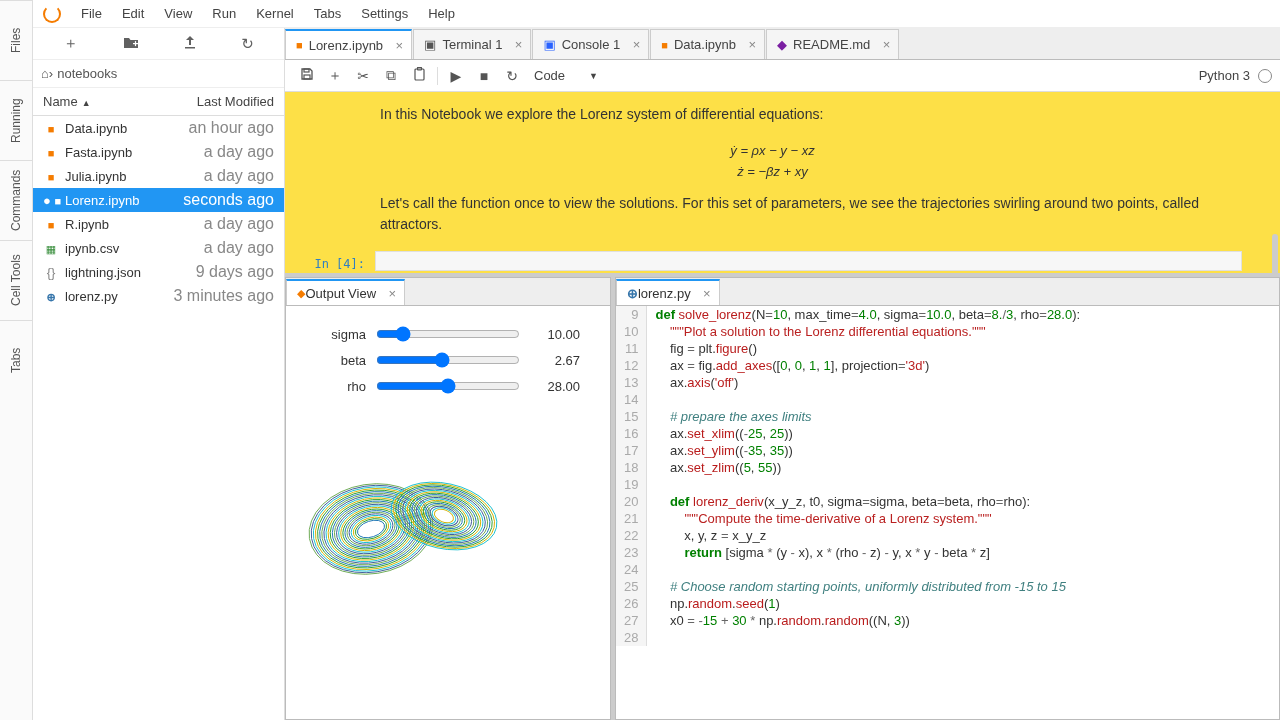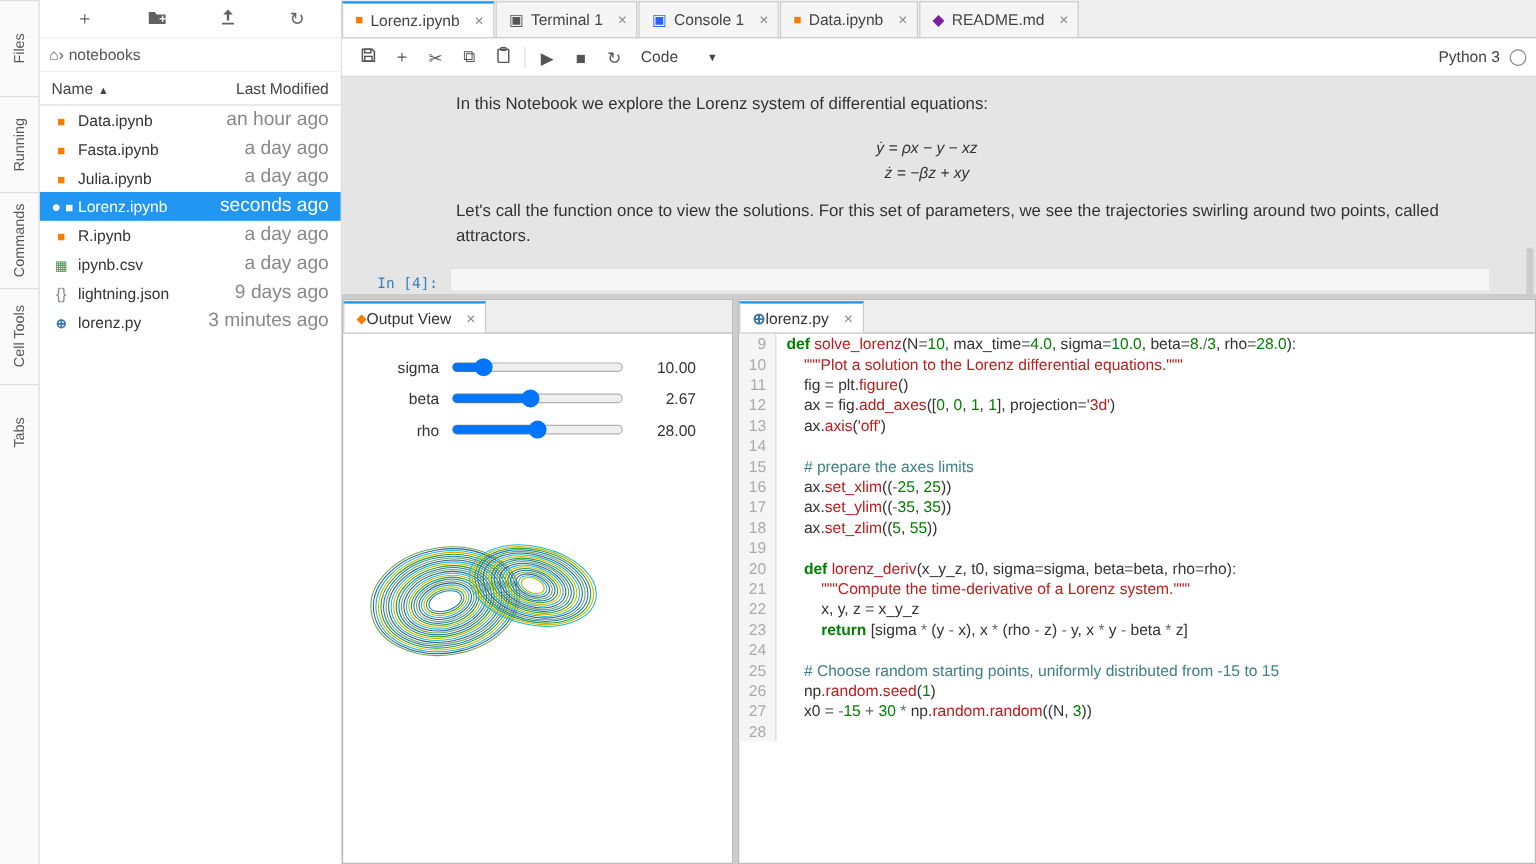--- a/index.html
+++ b/index.html
@@ -90,6 +90,19 @@
   </div>
 
 <div class="main">
+  <div class="menubar">
+    <div class="logo"></div>
+    <div id="menu-items" style="display: flex;">
+        <div class="menu-item">File</div>
+        <div class="menu-item">Edit</div>
+        <div class="menu-item">View</div>
+        <div class="menu-item">Run</div>
+        <div class="menu-item">Kernel</div>
+        <div class="menu-item">Tabs</div>
+        <div class="menu-item">Settings</div>
+        <div class="menu-item">Help</div>
+      </div>
+  </div>
 
   <div class="workarea">
     <div class="filebrowser">

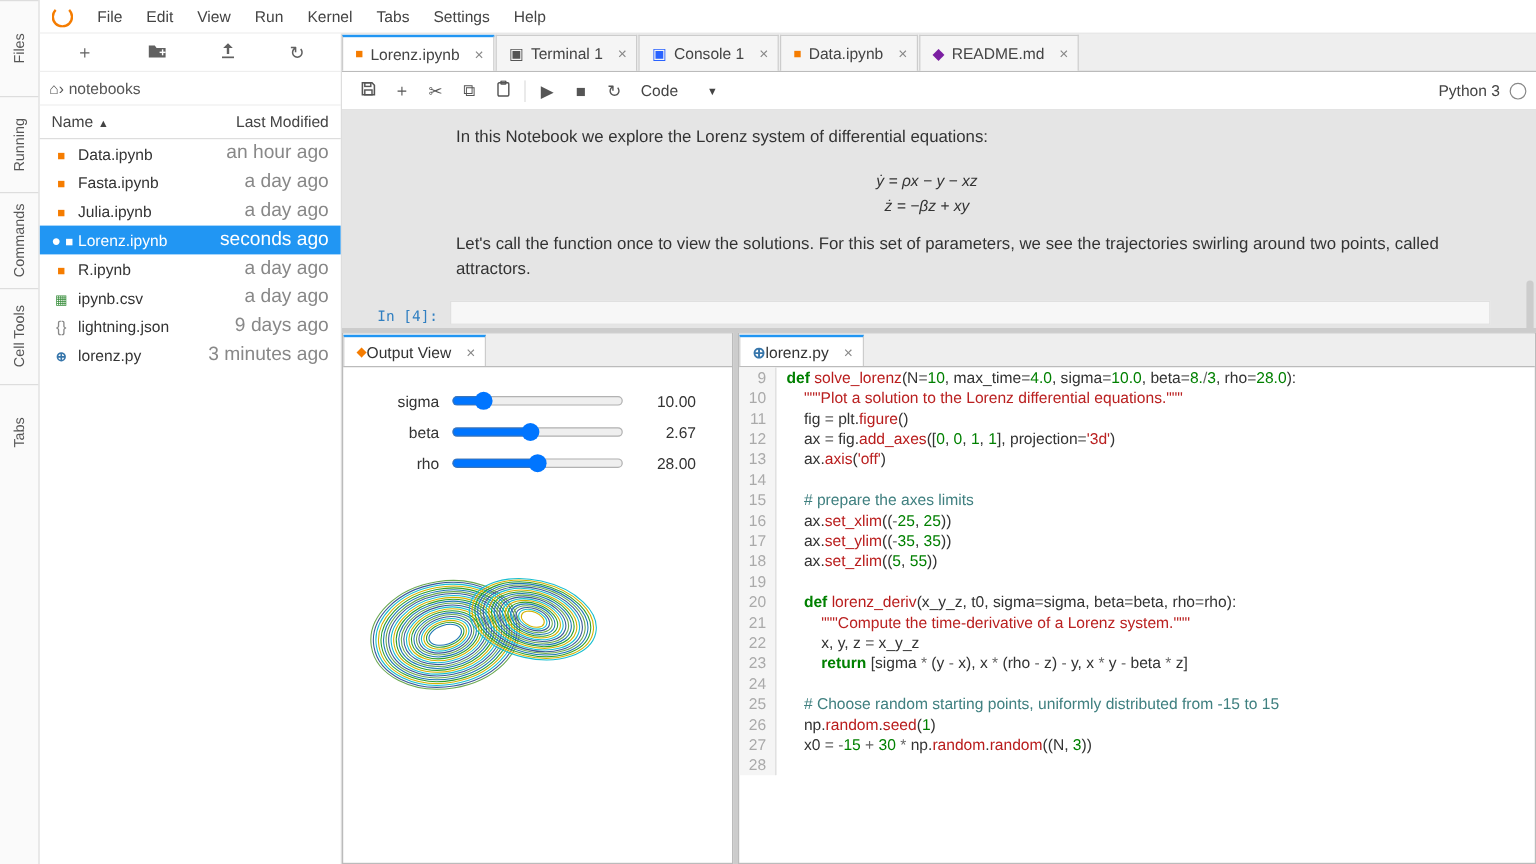--- a/index.html
+++ b/index.html
@@ -46,7 +46,7 @@
 .nb-toolbar .spacer { flex: 1; }
 .nb-toolbar .kernel { font-size: 13px; color: #444; margin-right: 8px; }
 .nb-toolbar .kcircle { width: 14px; height: 14px; border: 1.5px solid #888; border-radius: 50%; }
-.notebook-body { flex: 1; background: #e5e5e5; overflow: auto; padding: 12px 20px 12px 0; }
+.notebook-body { flex: 1; background: #fde047; overflow: auto; padding: 12px 20px 12px 0; }
 .md-cell { margin-left: 95px; margin-bottom: 16px; line-height: 1.5; color: #333; font-size: 14px; padding-right: 20px; }
 .equations { text-align: center; font-family: 'Times New Roman', serif; font-style: italic; font-size: 18px; margin: 10px 0; line-height: 1.6; }
 .code-cell { display: flex; margin-top: 8px; }

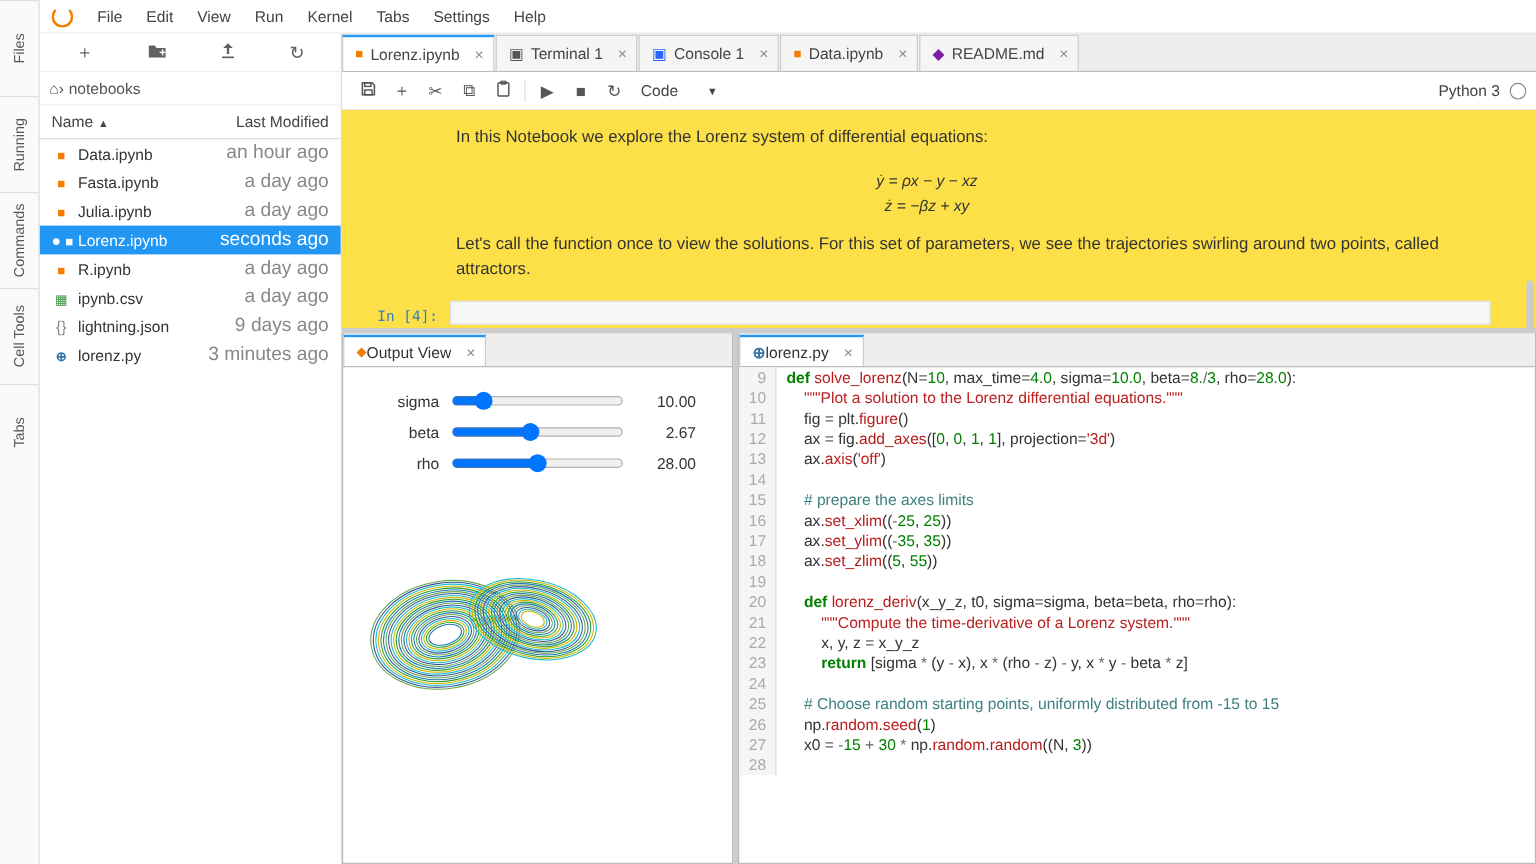--- a/index.html
+++ b/index.html
@@ -72,7 +72,7 @@
 .c-fn { color: #b91c1c; margin-top: 24px; }
 .c-num { color: #008000; }
 .c-str { color: #ba2121; }
-.c-com { color: #408080; }
+.c-com { color: #408080; font-style: italic; }
 .c-op { color: #666; }
 .top-section { display: flex; flex-direction: column; height: 245px; }
 .scroll-gutter { position: absolute; right: 0; top: 62px; bottom: 0; width: 10px; }

